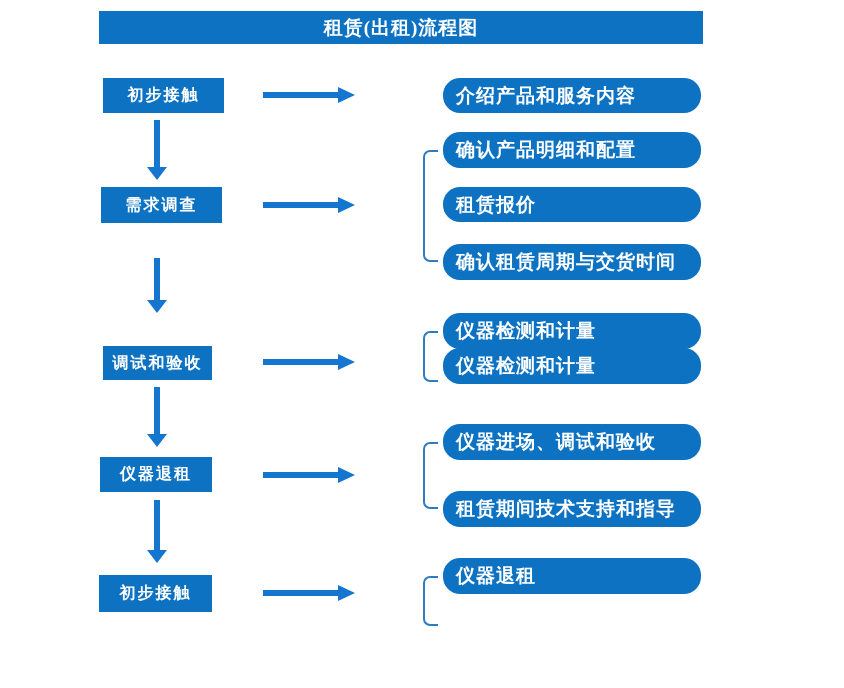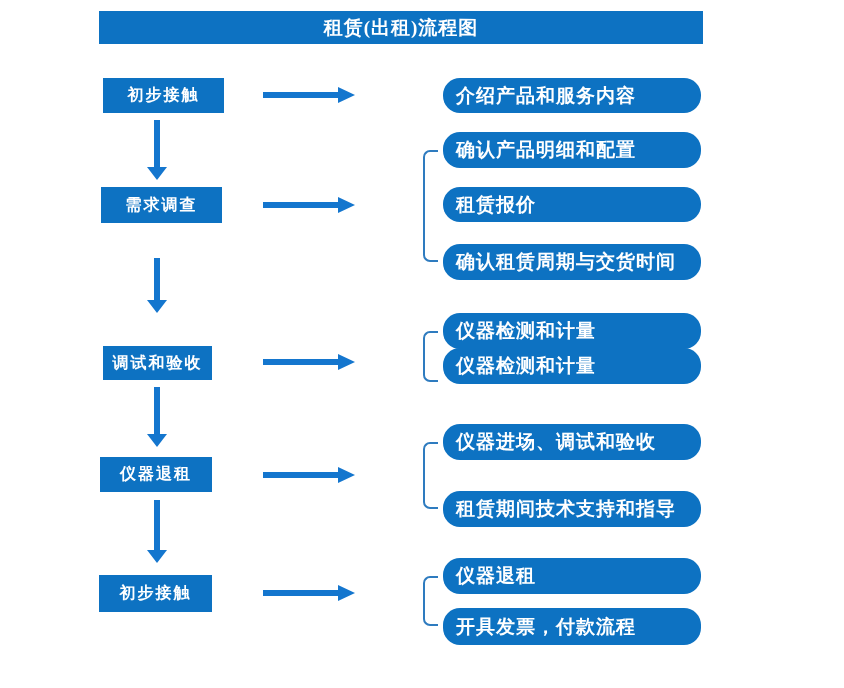--- a/index.html
+++ b/index.html
@@ -104,7 +104,6 @@
   <div class="detail-box" style="top:491px;height:36px">租赁期间技术支持和指导</div>
 
   <div class="detail-box" style="top:558px;height:36px">仪器退租</div>
-  <div class="detail-box" style="top:608px;height:37px">开具发票，付款流程</div>
 
 </div>
 

